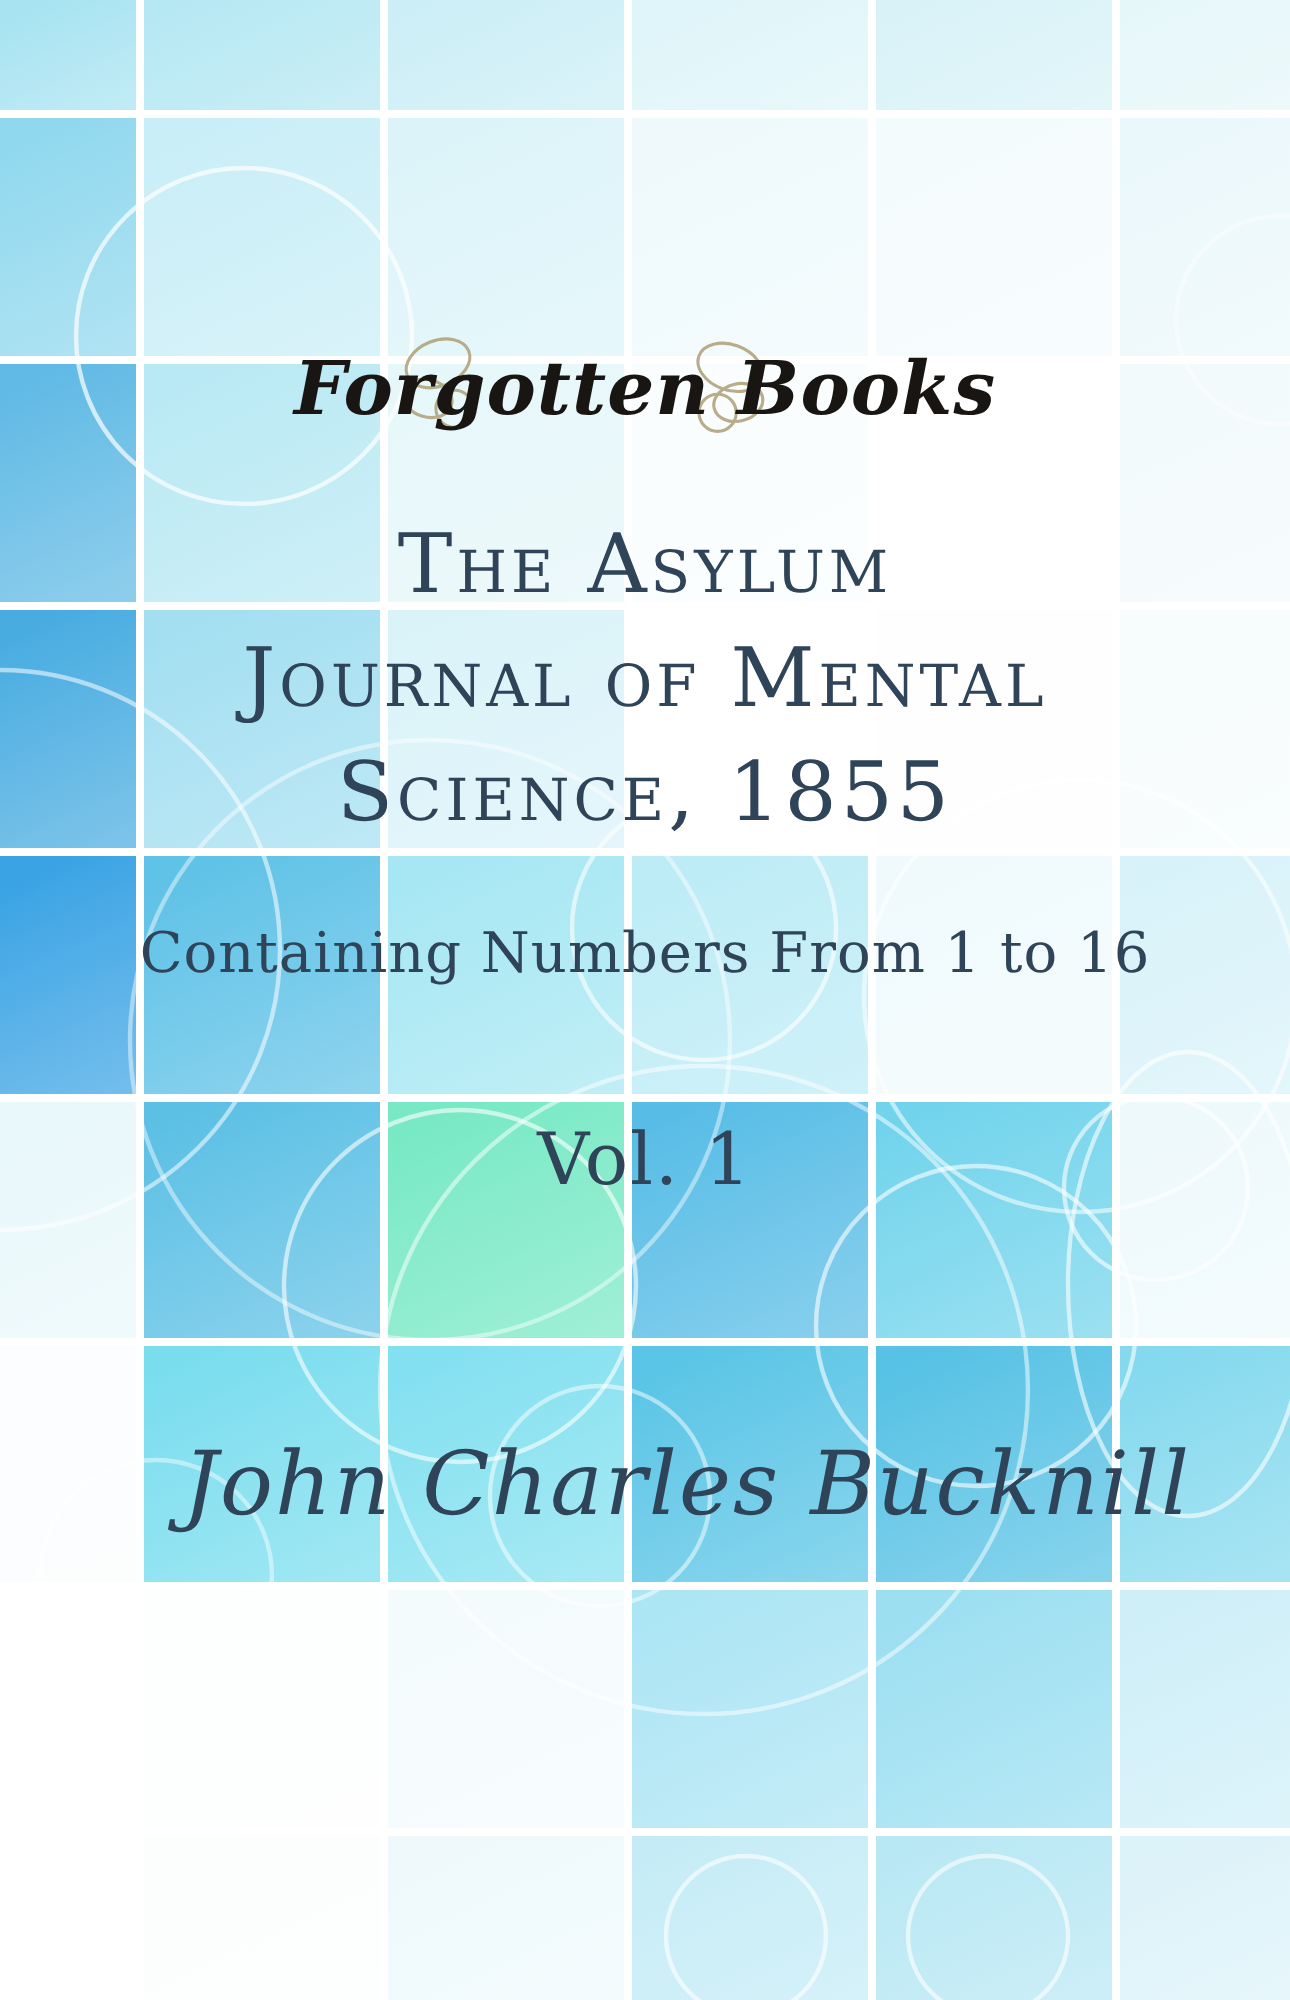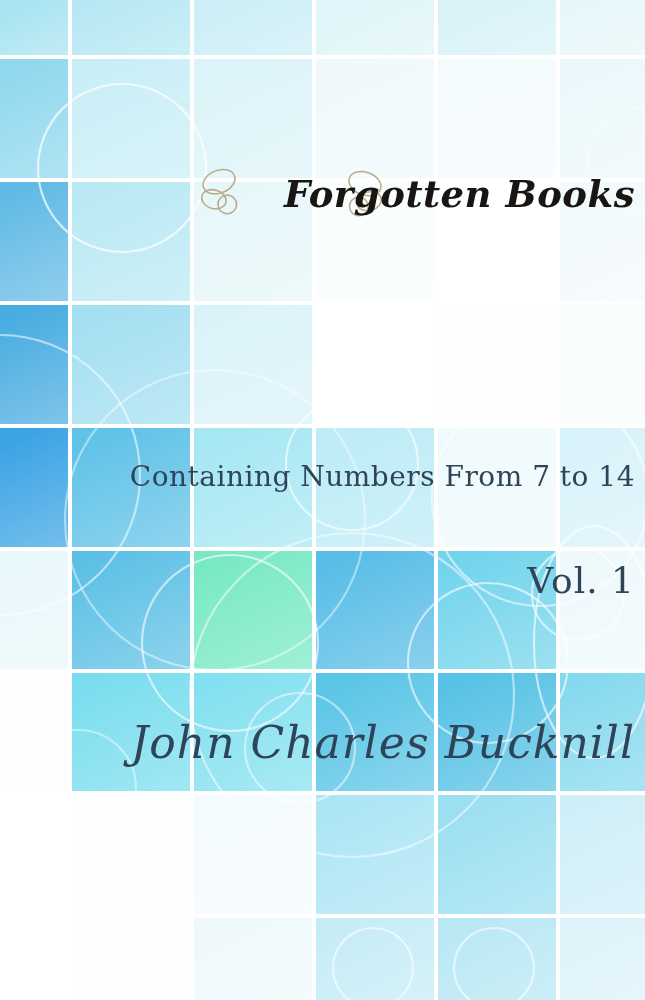--- a/index.html
+++ b/index.html
@@ -21,7 +21,7 @@
   .circles{position:absolute;inset:0;pointer-events:none;}
   
   .content{position:absolute;inset:0;pointer-events:none;}
-  .content > div{position:absolute;left:0;right:10px;text-align:right;color:var(--text,#2f4458);}
+  .content > div{position:absolute;left:0;right:0;text-align:center;color:var(--text,#2f4458);}
   .logo-row{top:158px;height:72px;line-height:72px;}
   .logo-text{
     position:relative;z-index:2;

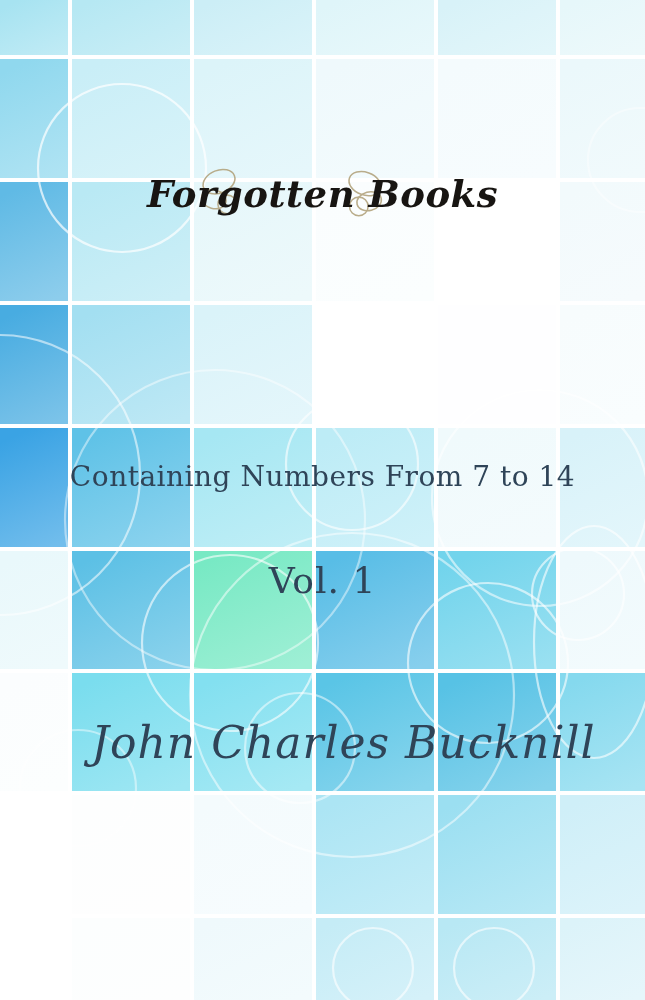--- a/index.html
+++ b/index.html
@@ -142,6 +142,11 @@
       <span class="logo-text">Forgotten Books</span>
     </div>
 
+    <div class="title-block">
+      <div class="title-line">The Asylum</div>
+      <div class="title-line">Journal of Mental</div>
+      <div class="title-line">Science, 1855</div>
+    </div>
 
     <div class="subtitle">Containing Numbers From 7 to 14</div>
 

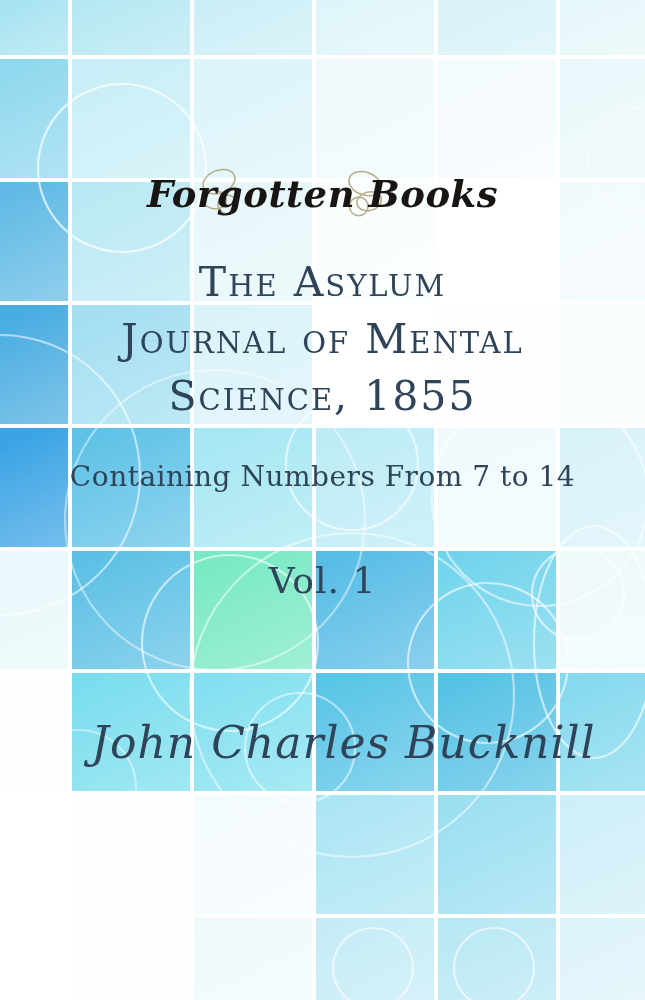--- a/index.html
+++ b/index.html
@@ -148,7 +148,7 @@
       <div class="title-line">Science, 1855</div>
     </div>
 
-    <div class="subtitle">Containing Numbers From 7 to 14</div>
+    <div class="subtitle">Containing Numbers From 1 to 16</div>
 
     <div class="volume">Vol. 1</div>
 

